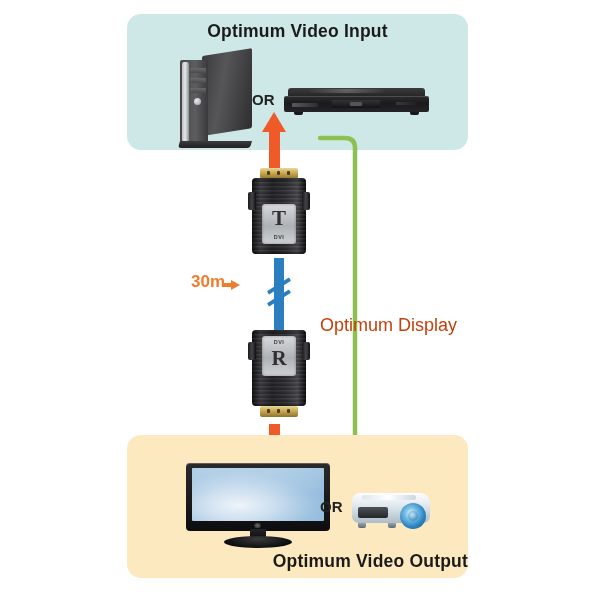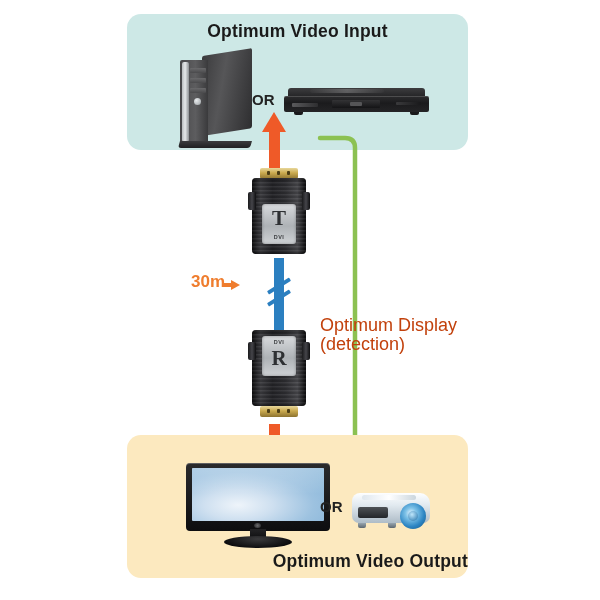--- a/index.html
+++ b/index.html
@@ -222,7 +222,6 @@
 
   <div id="display-note">
     <div>Optimum Display</div>
-    <div>(detection)</div>
   </div>
 
   <div class="connector" id="connector-rx">

